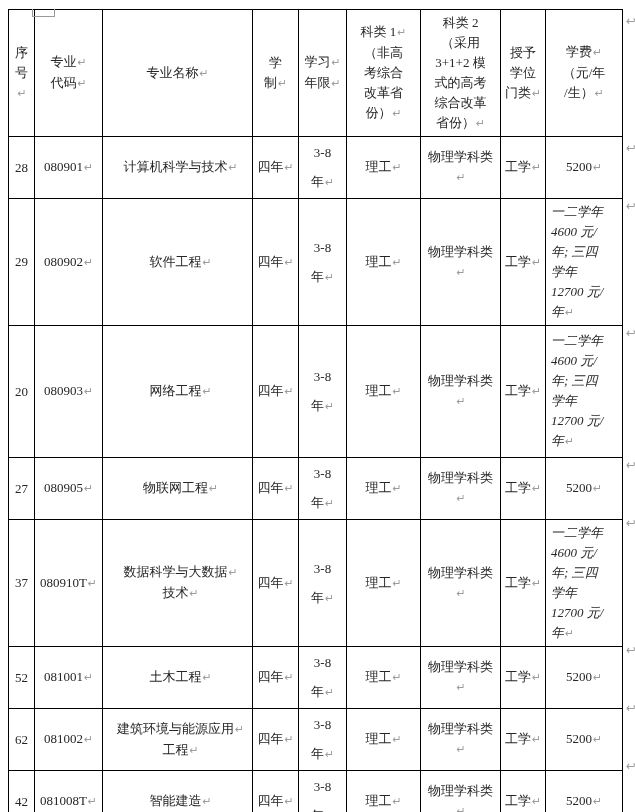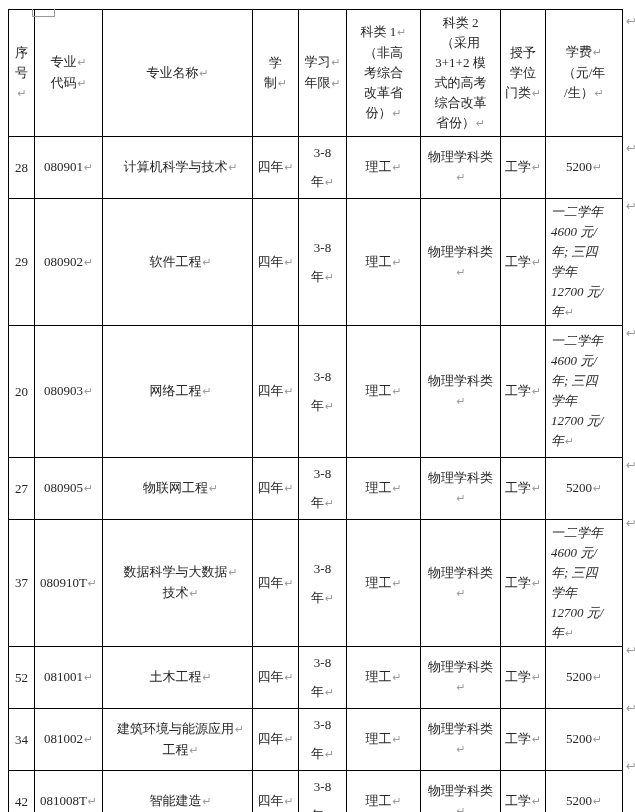--- a/index.html
+++ b/index.html
@@ -149,7 +149,7 @@
         <td class="c8">5200<span class="pmark">↵</span></td>
       </tr>
       <tr class="h-s">
-        <td class="c0">34</td>
+        <td class="c0">62</td>
         <td class="c1">081002<span class="pmark">↵</span></td>
         <td class="c2 has-breaks">建筑环境与能源应用<span class="pmark">↵</span><br>工程<span class="pmark">↵</span></td>
         <td class="c3">四年<span class="pmark">↵</span></td>

